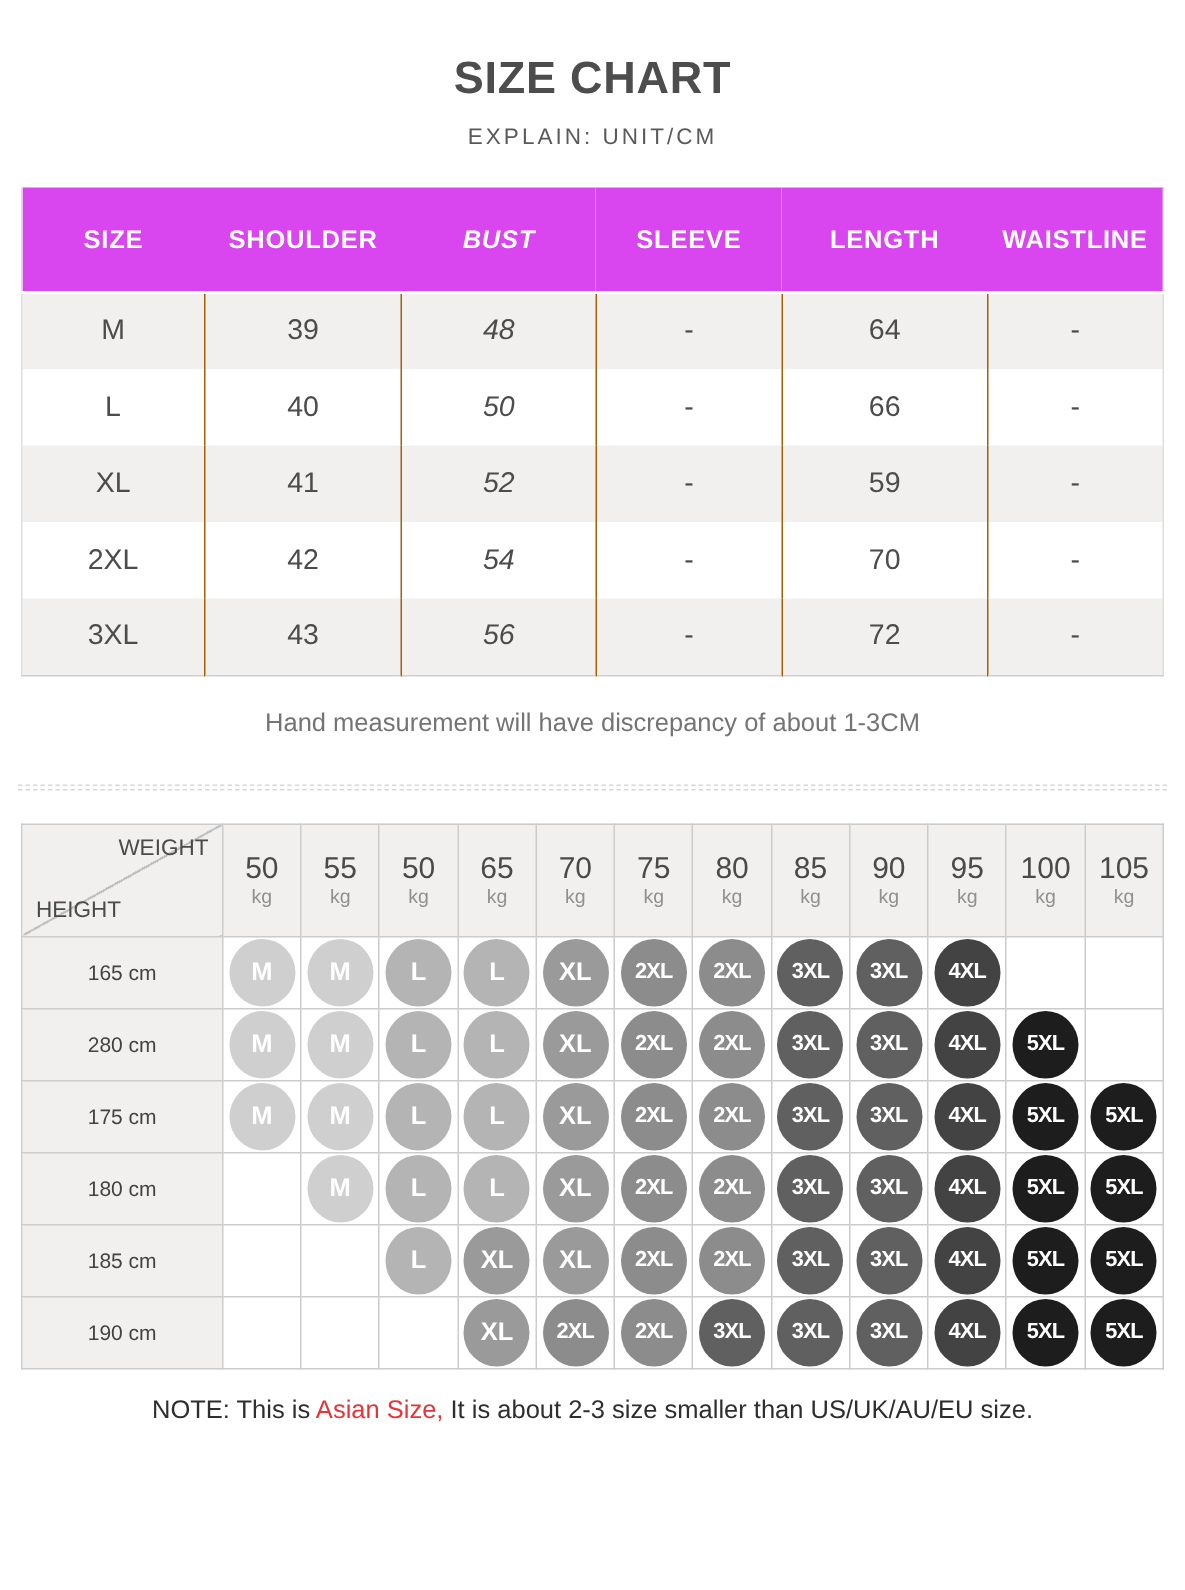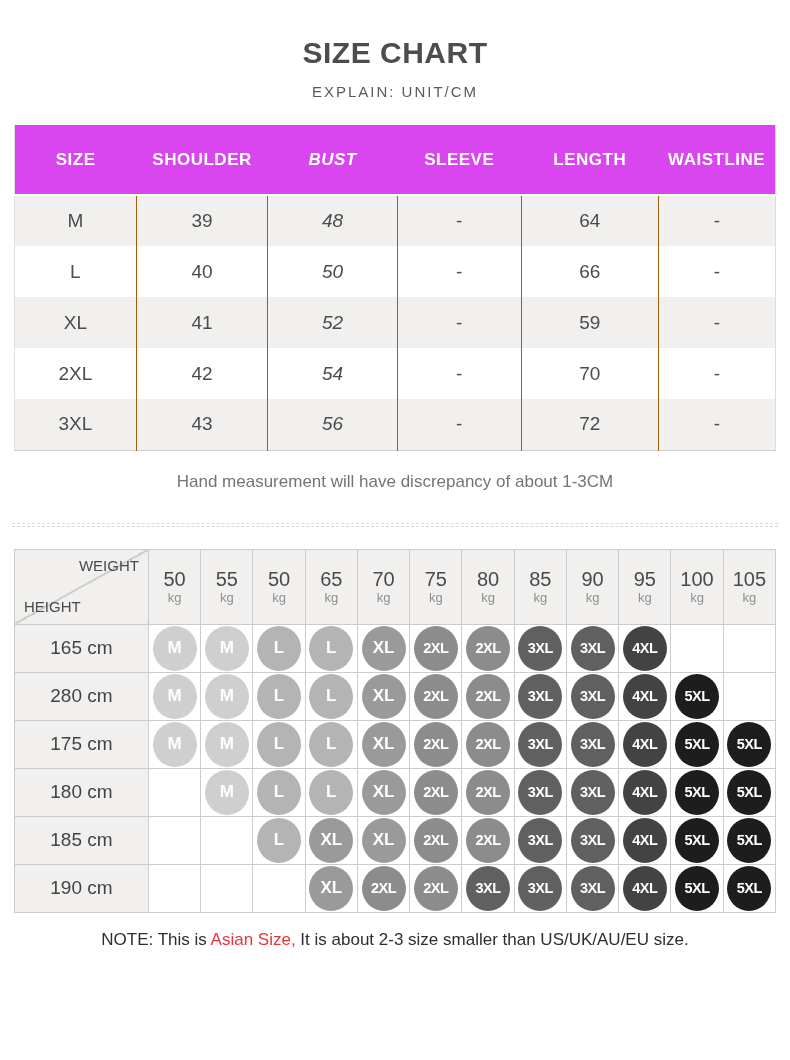--- a/index.html
+++ b/index.html
@@ -72,7 +72,7 @@
   .t2 thead th { height: 75px; background: #f1f0ee; font-weight: normal; }
   .t2 td.height-cell {
     width: 17.6%; background: #f1f0ee;
-    text-align: center; font-size: 19px; color: #434343;
+    text-align: center; font-size: 14px; color: #434343;
   }
   .t2 th.corner {
     width: 17.6%; position: relative;

